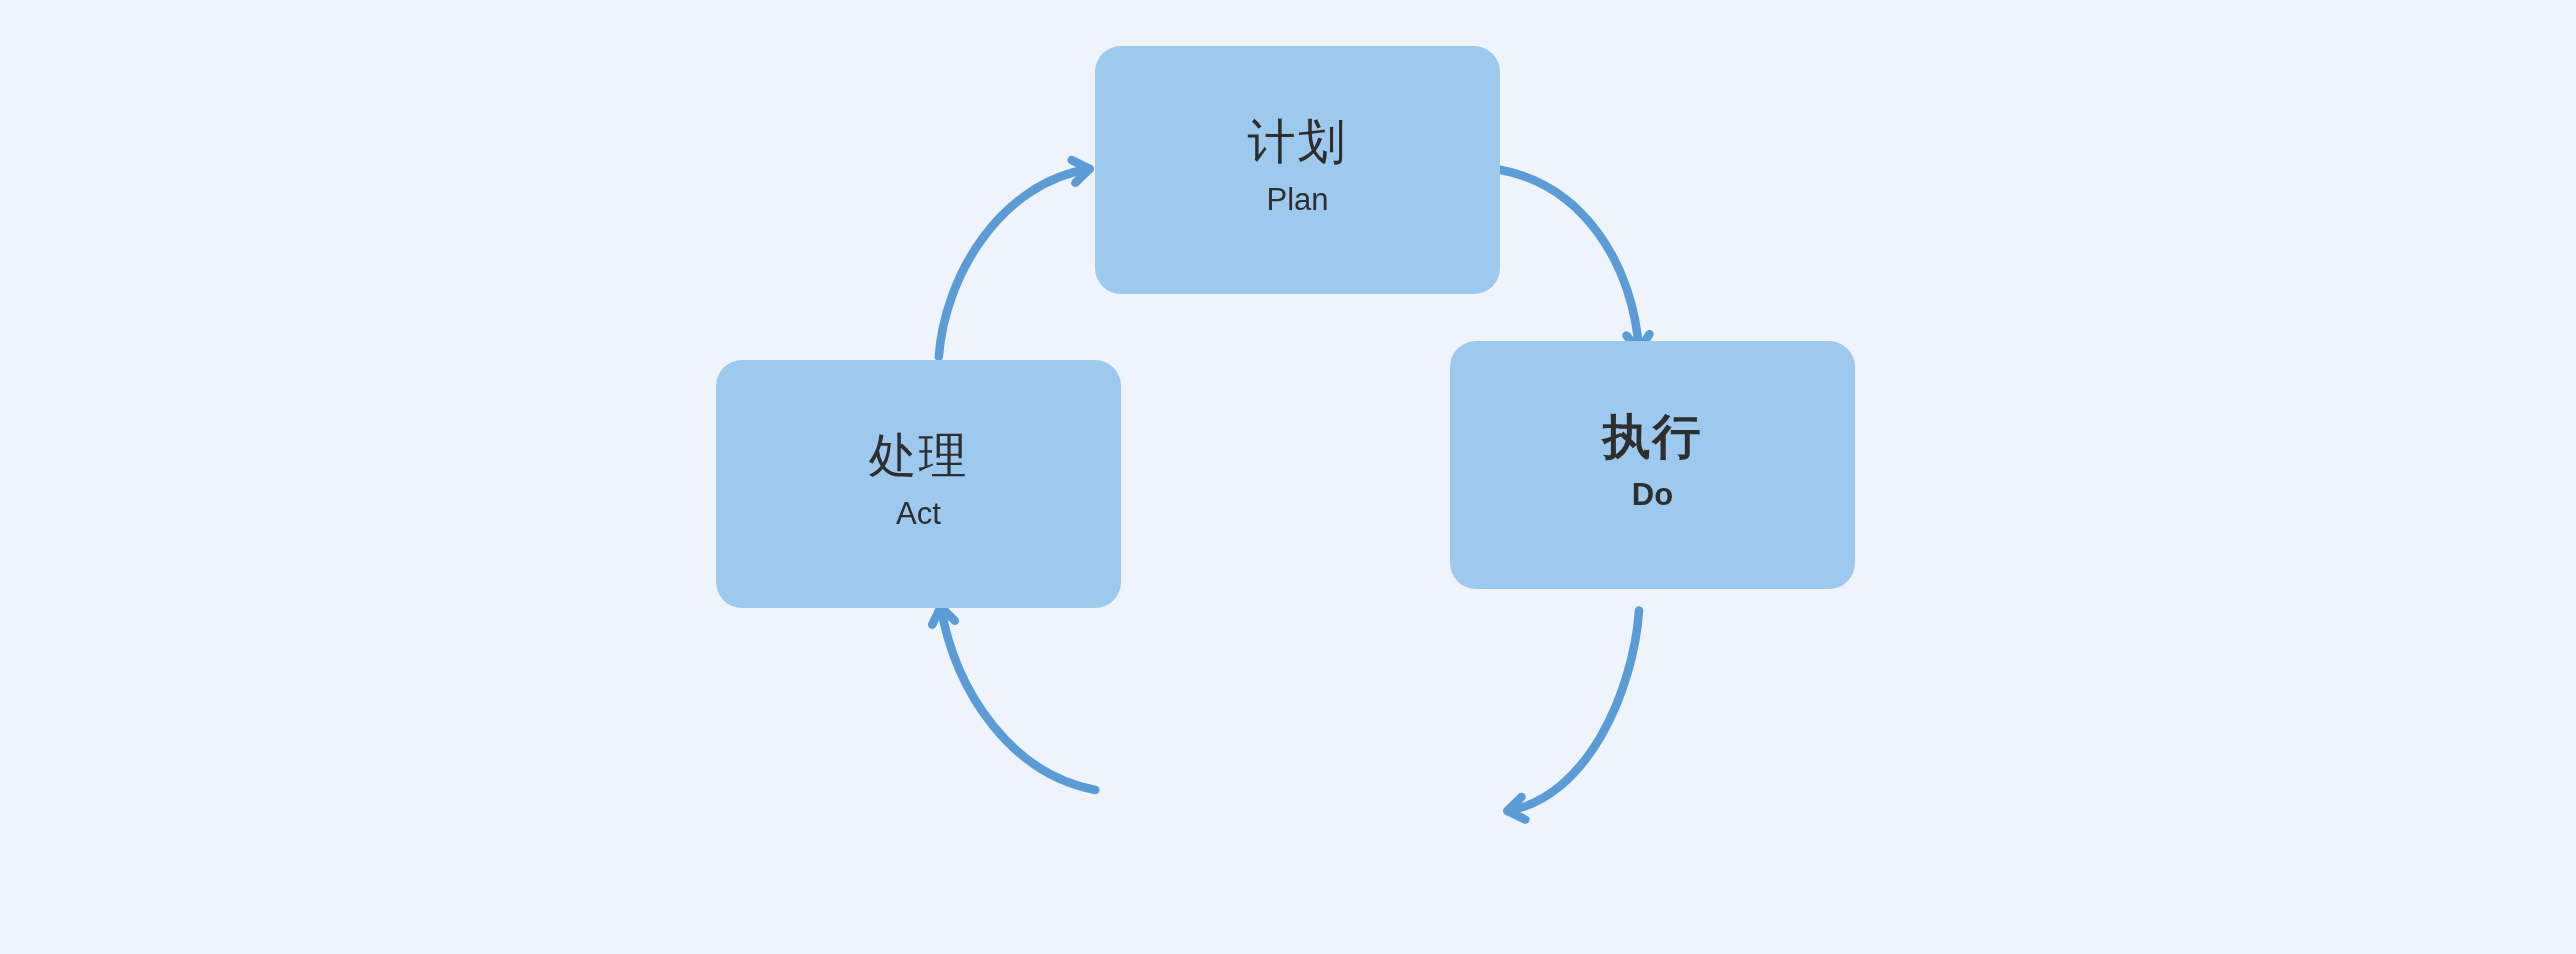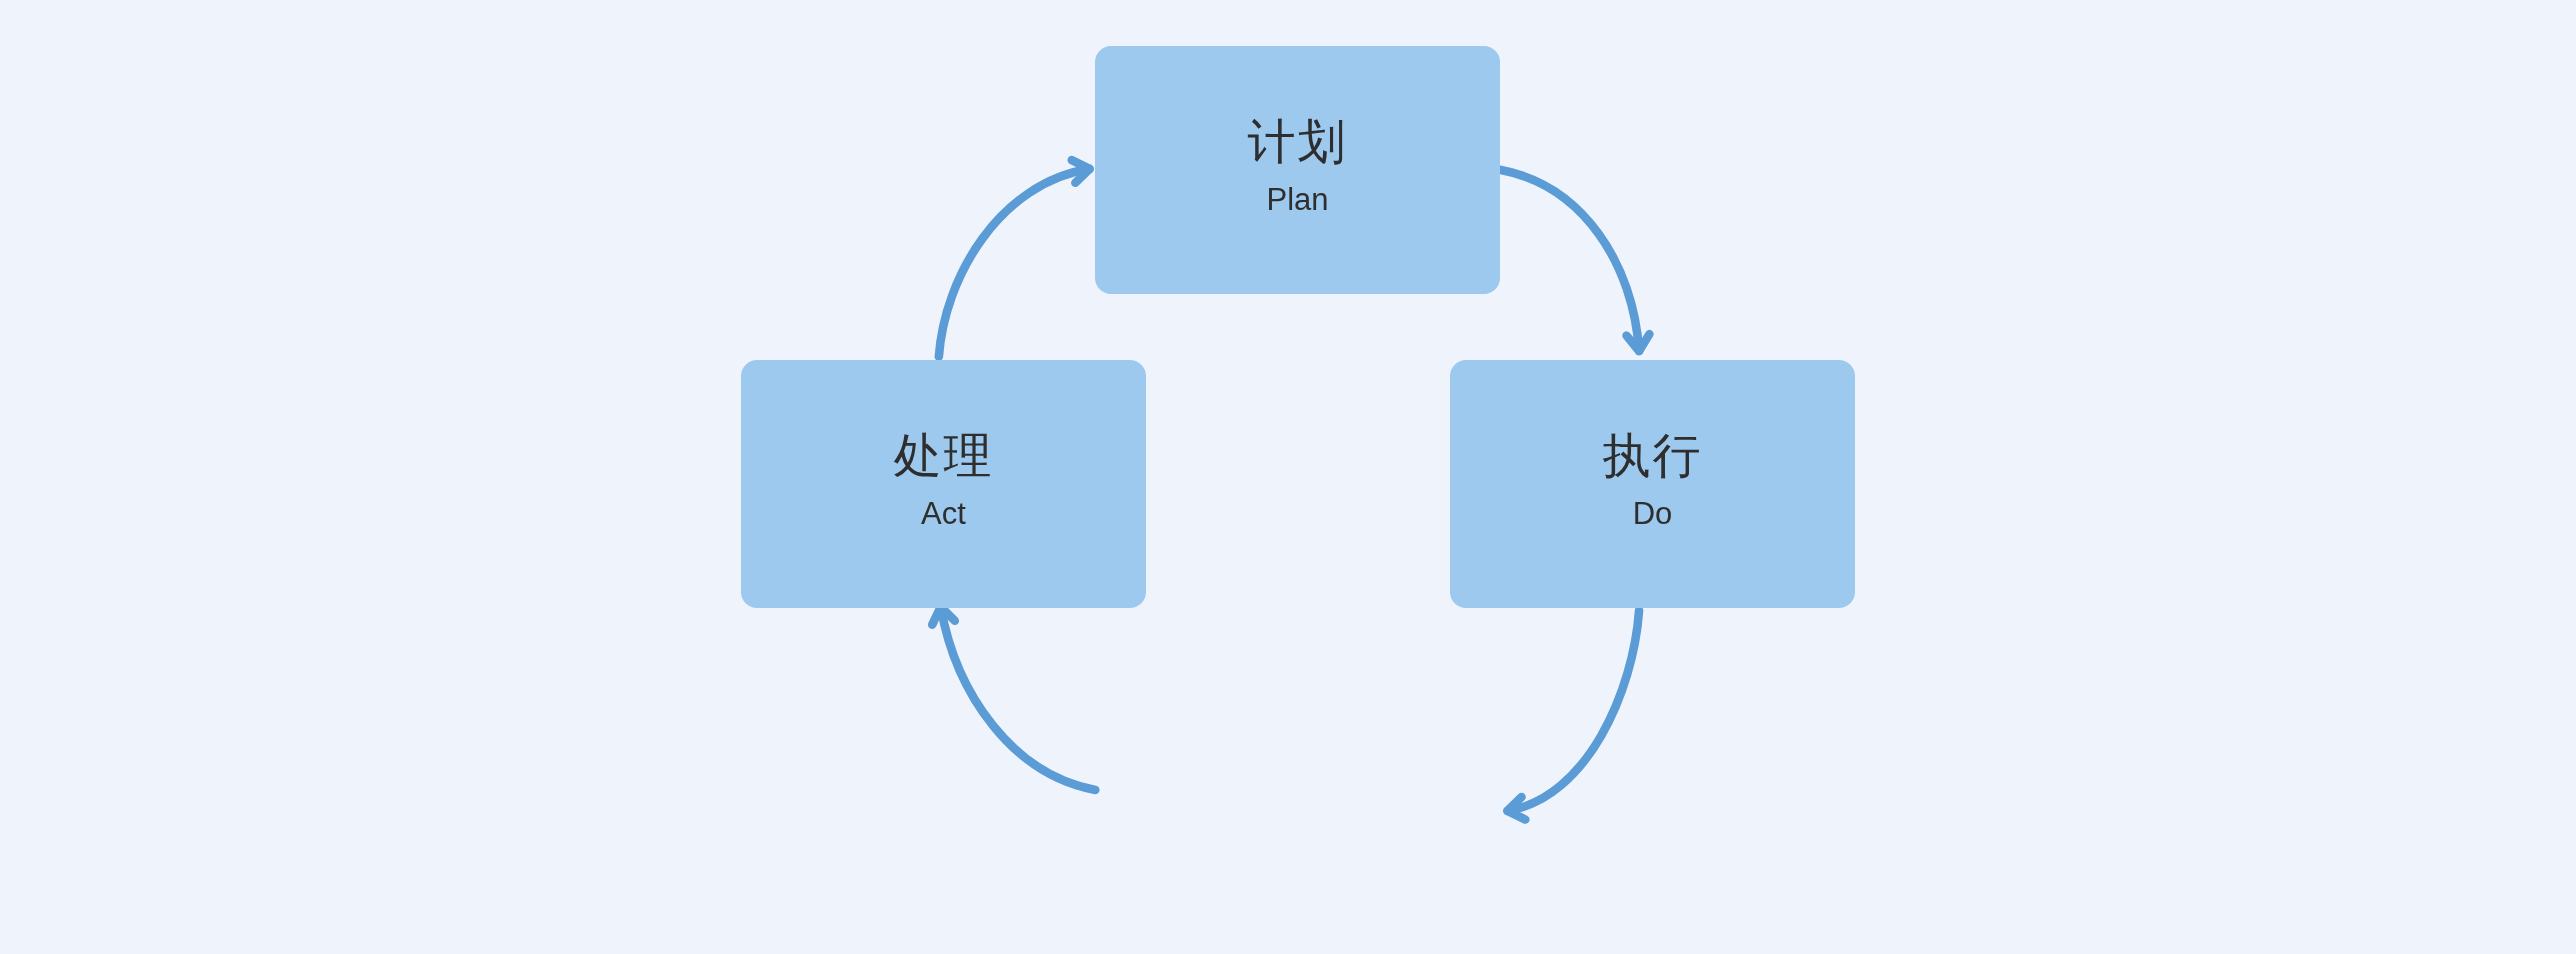--- a/index.html
+++ b/index.html
@@ -47,7 +47,7 @@
     width: 405px;
     height: 248px;
     background: var(--node-fill);
-    border-radius: 16px;
+    border-radius: 26px;
     display: flex;
     flex-direction: column;
     align-items: center;

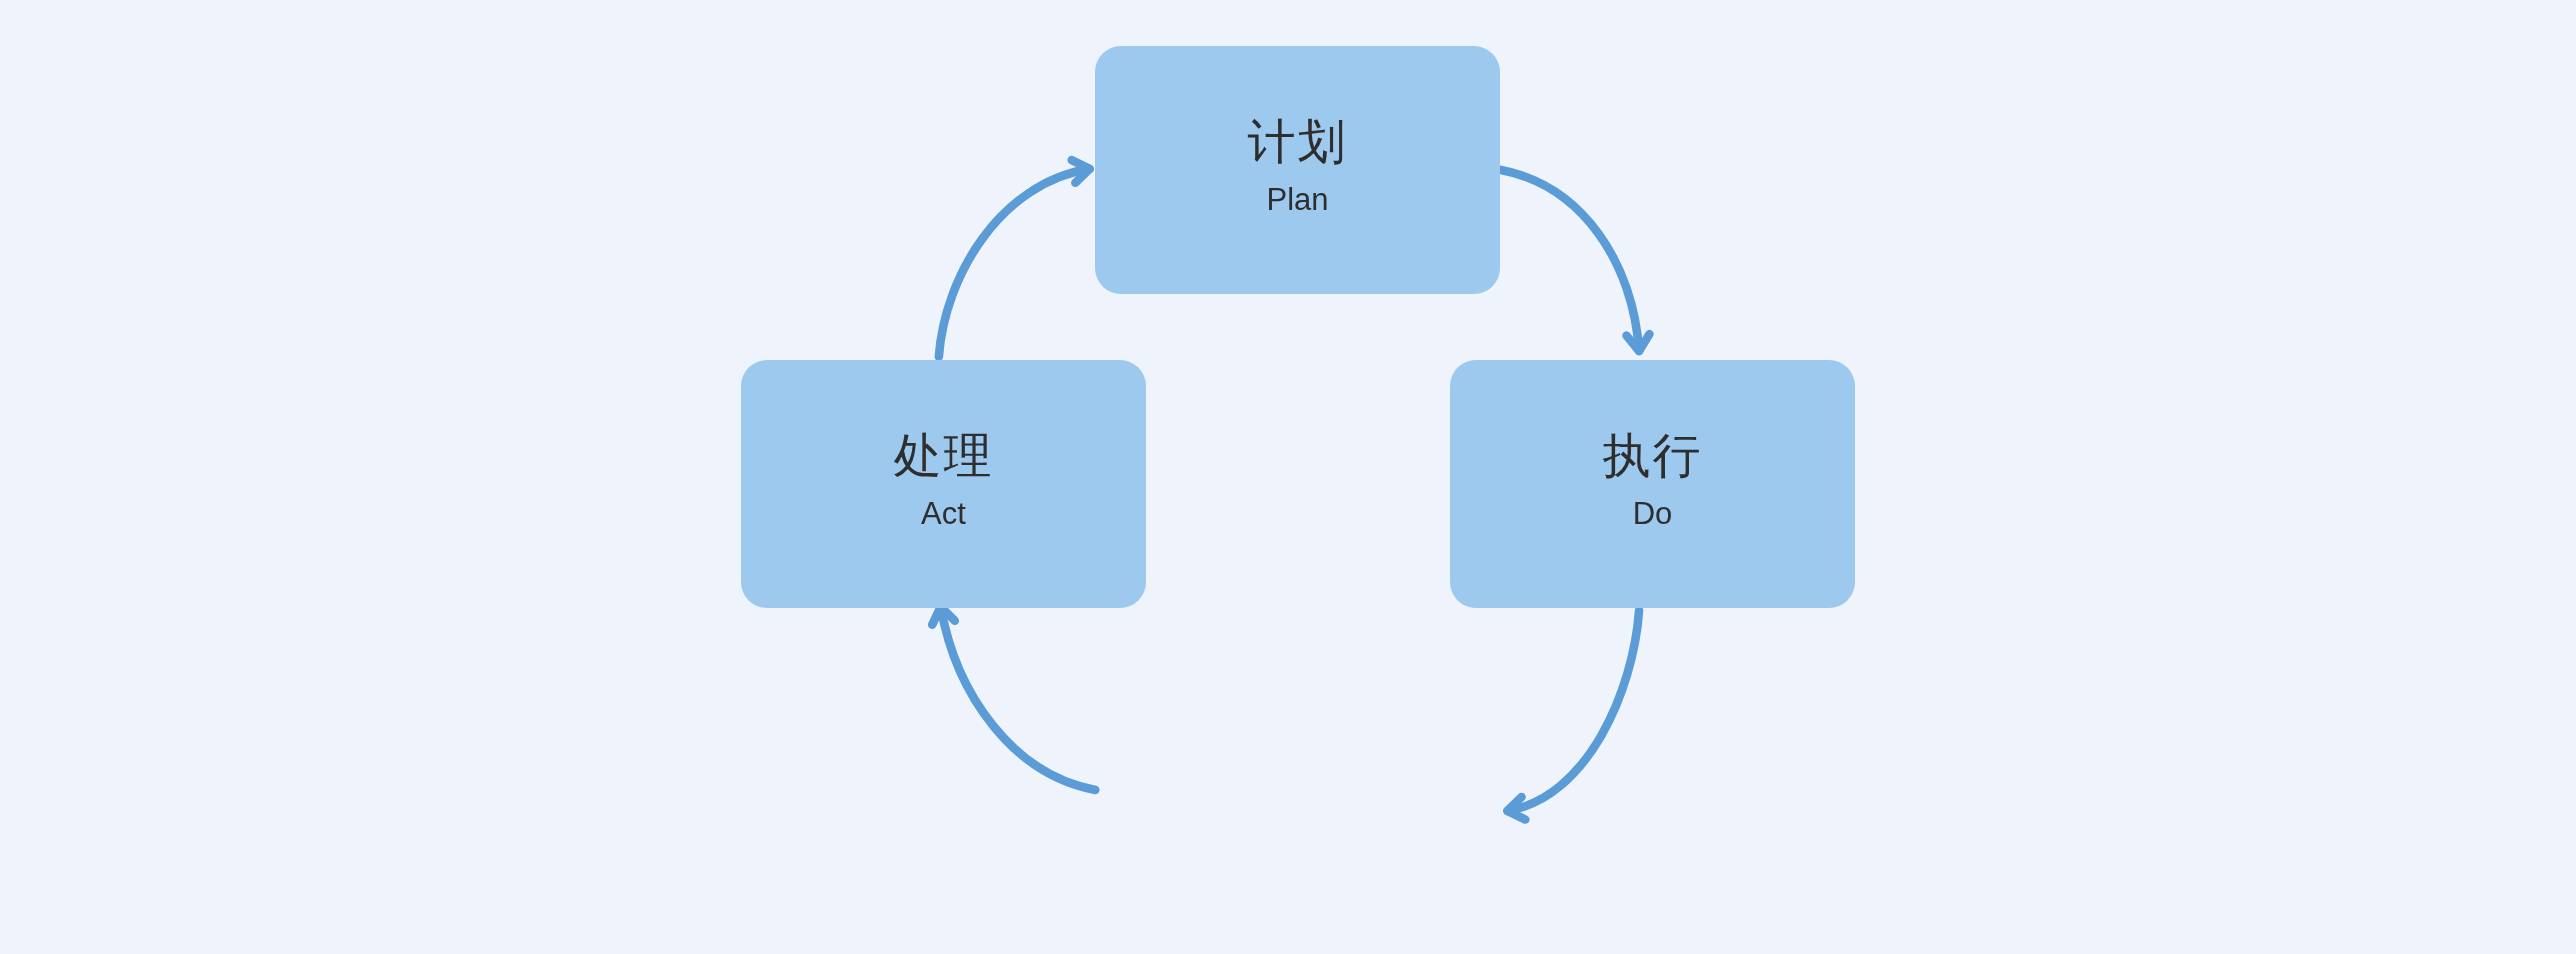--- a/index.html
+++ b/index.html
@@ -67,7 +67,7 @@
   .node-plan  { left: 1095px; top: 46px;  }
   .node-do    { left: 1450px; top: 360px; }
   .node-check { left: 1095px; top: 674px; }
-  .node-act   { left: 741px;  top: 360px; }
+  .node-act   { left: 716px;  top: 360px; }
 </style>
 </head>
 <body>

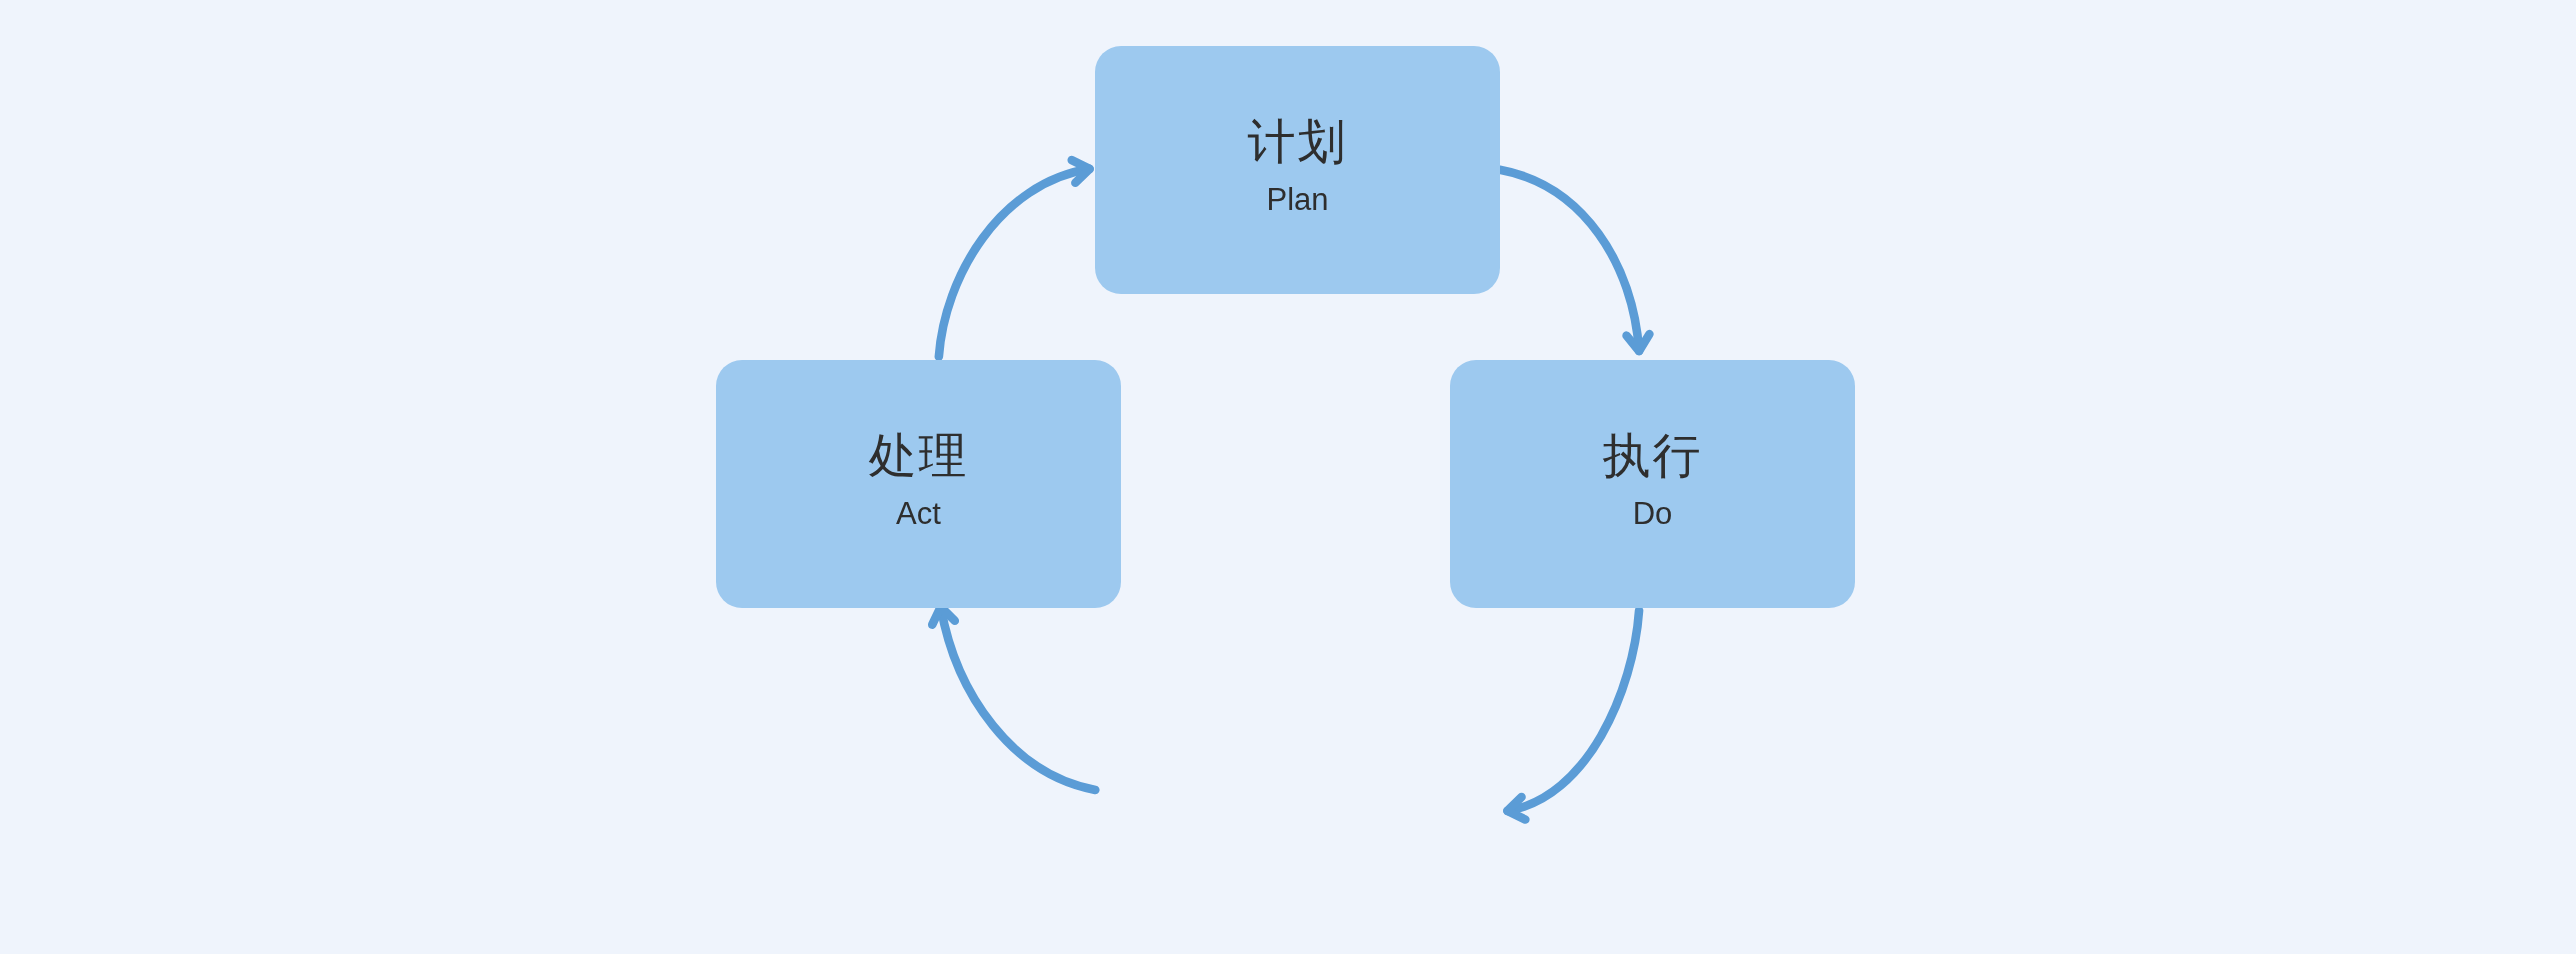--- a/index.html
+++ b/index.html
@@ -65,7 +65,7 @@
     line-height: 57px;
   }
   .node-plan  { left: 1095px; top: 46px;  }
-  .node-do    { left: 1450px; top: 360px; }
+  .node-do    { left: 1450px; top: 341px; font-weight: bold; }
   .node-check { left: 1095px; top: 674px; }
   .node-act   { left: 716px;  top: 360px; }
 </style>

